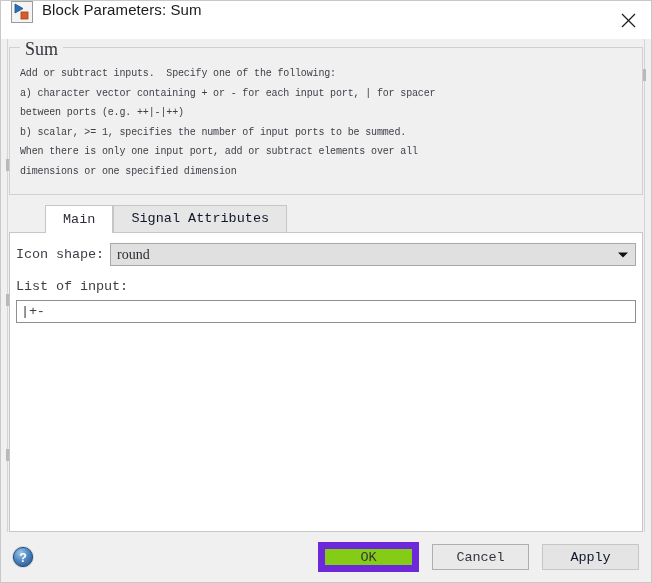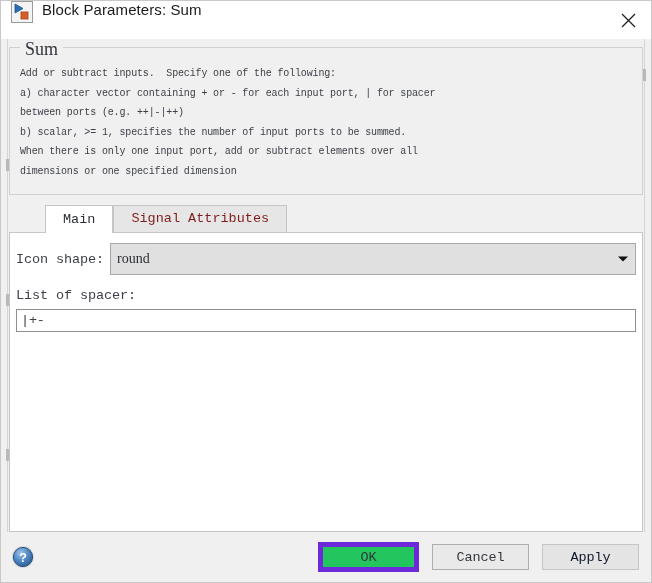--- a/index.html
+++ b/index.html
@@ -136,7 +136,7 @@
   .tab {
     font-family: "Liberation Mono", monospace;
     font-size: 13.5px;
-    color: #7f1d1d;
+    color: #0f172a;
     padding: 4px 17px 5px 17px;
     border: 1px solid #c6c6c6;
     border-bottom: none;

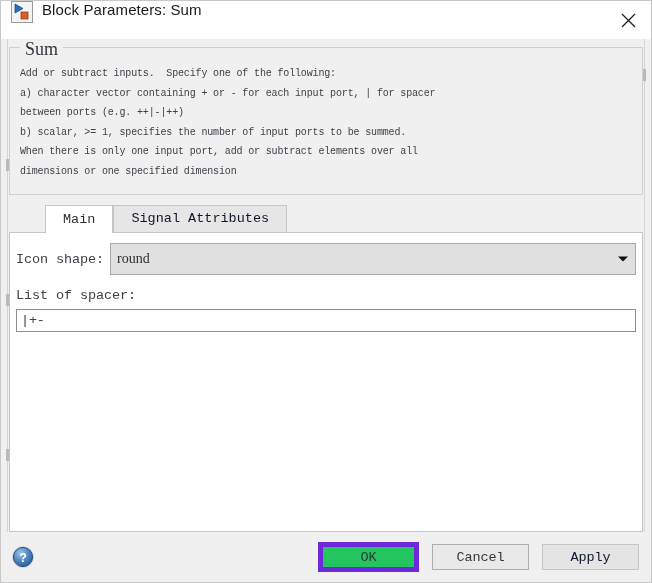--- a/index.html
+++ b/index.html
@@ -183,7 +183,7 @@
 
   .combo {
     flex: 1 1 auto;
-    height: 32px;
+    height: 23px;
     background: #e0e0e0;
     border: 1px solid #a8a8a8;
     box-sizing: border-box;

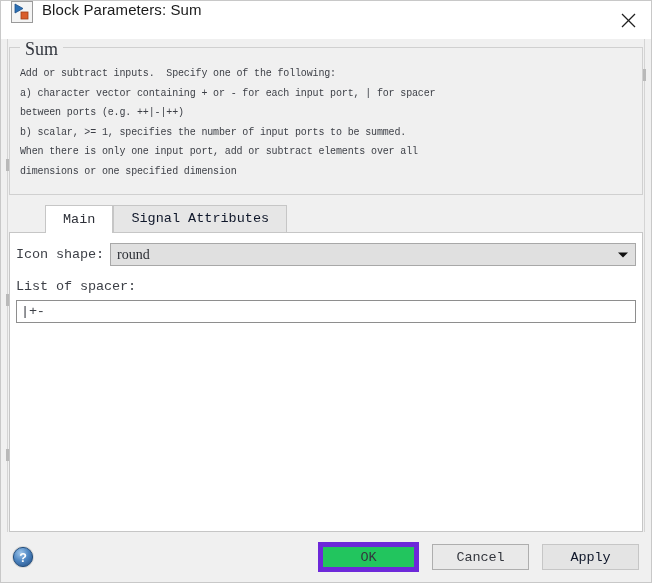--- a/index.html
+++ b/index.html
@@ -337,7 +337,7 @@
         </div>
       </div>
 
-      <span class="field-label label-signs">List of spacer:</span>
+      <span class="field-label label-signs">List of input:</span>
       <input class="textfield" type="text" value="|+-" style="">
 
     </div>

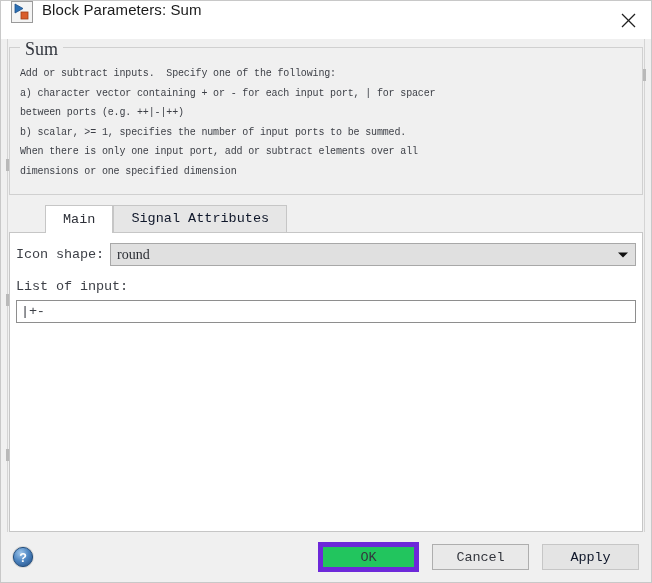--- a/index.html
+++ b/index.html
@@ -266,8 +266,8 @@
     letter-spacing: -0.1px;
   }
   .btn.primary {
-    border: 5px solid #6d28d9;
-    background: #22c55e;
+    border: 7px solid #6d28d9;
+    background: #84cc16;
     width: 101px;
     height: 30px;
   }

